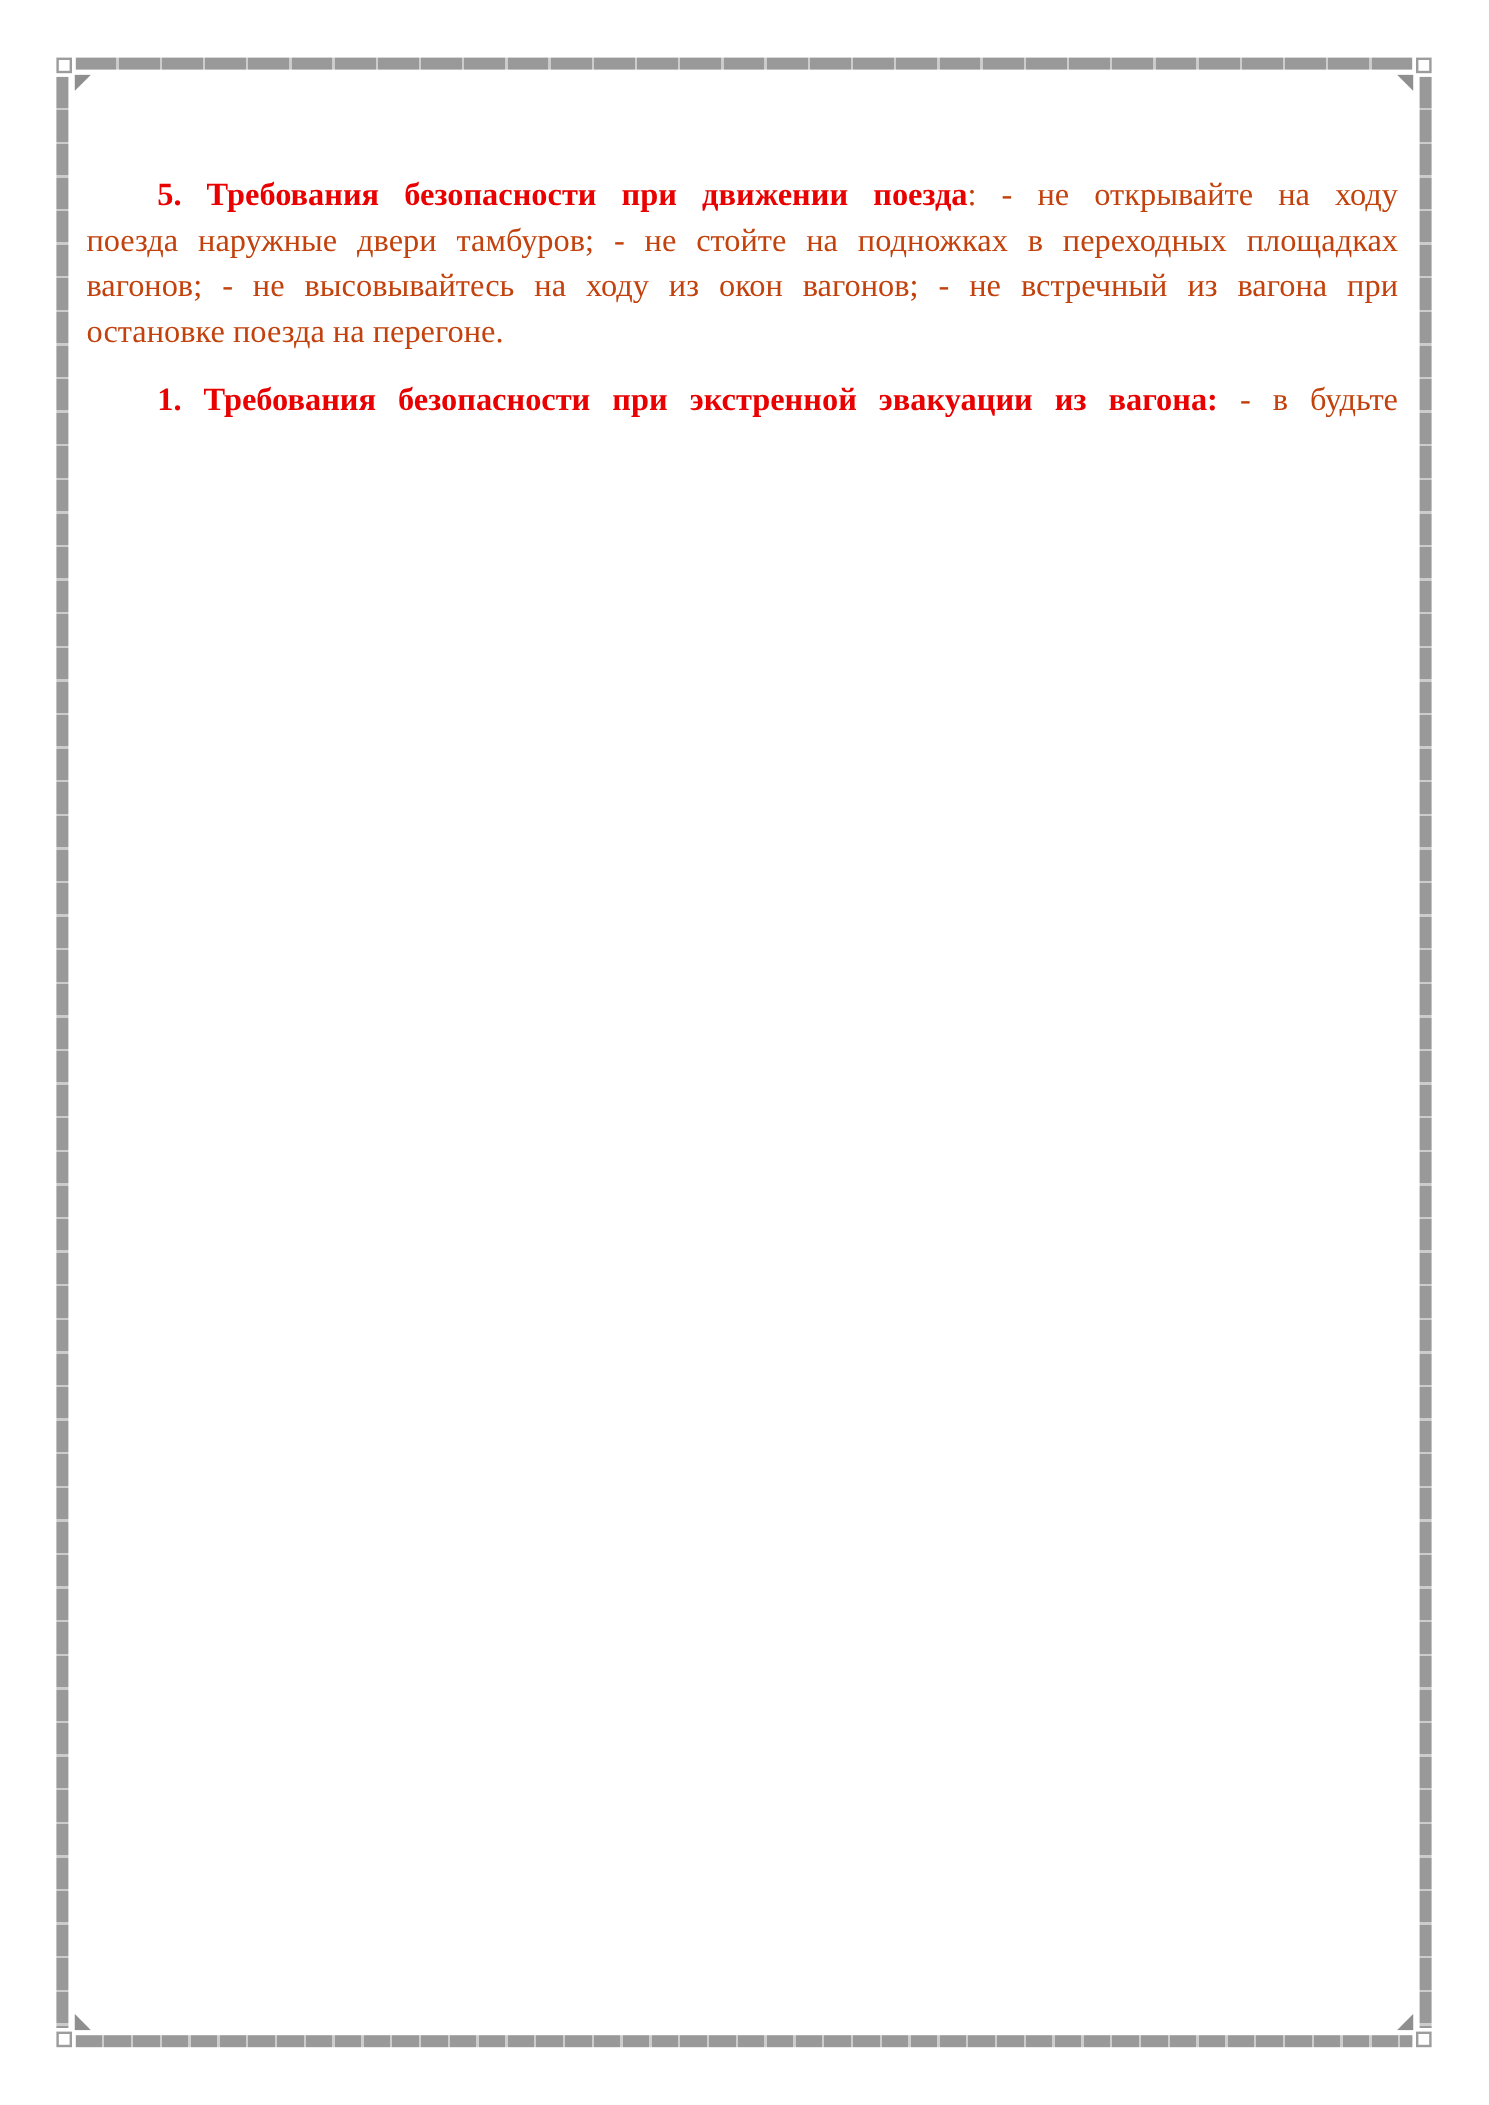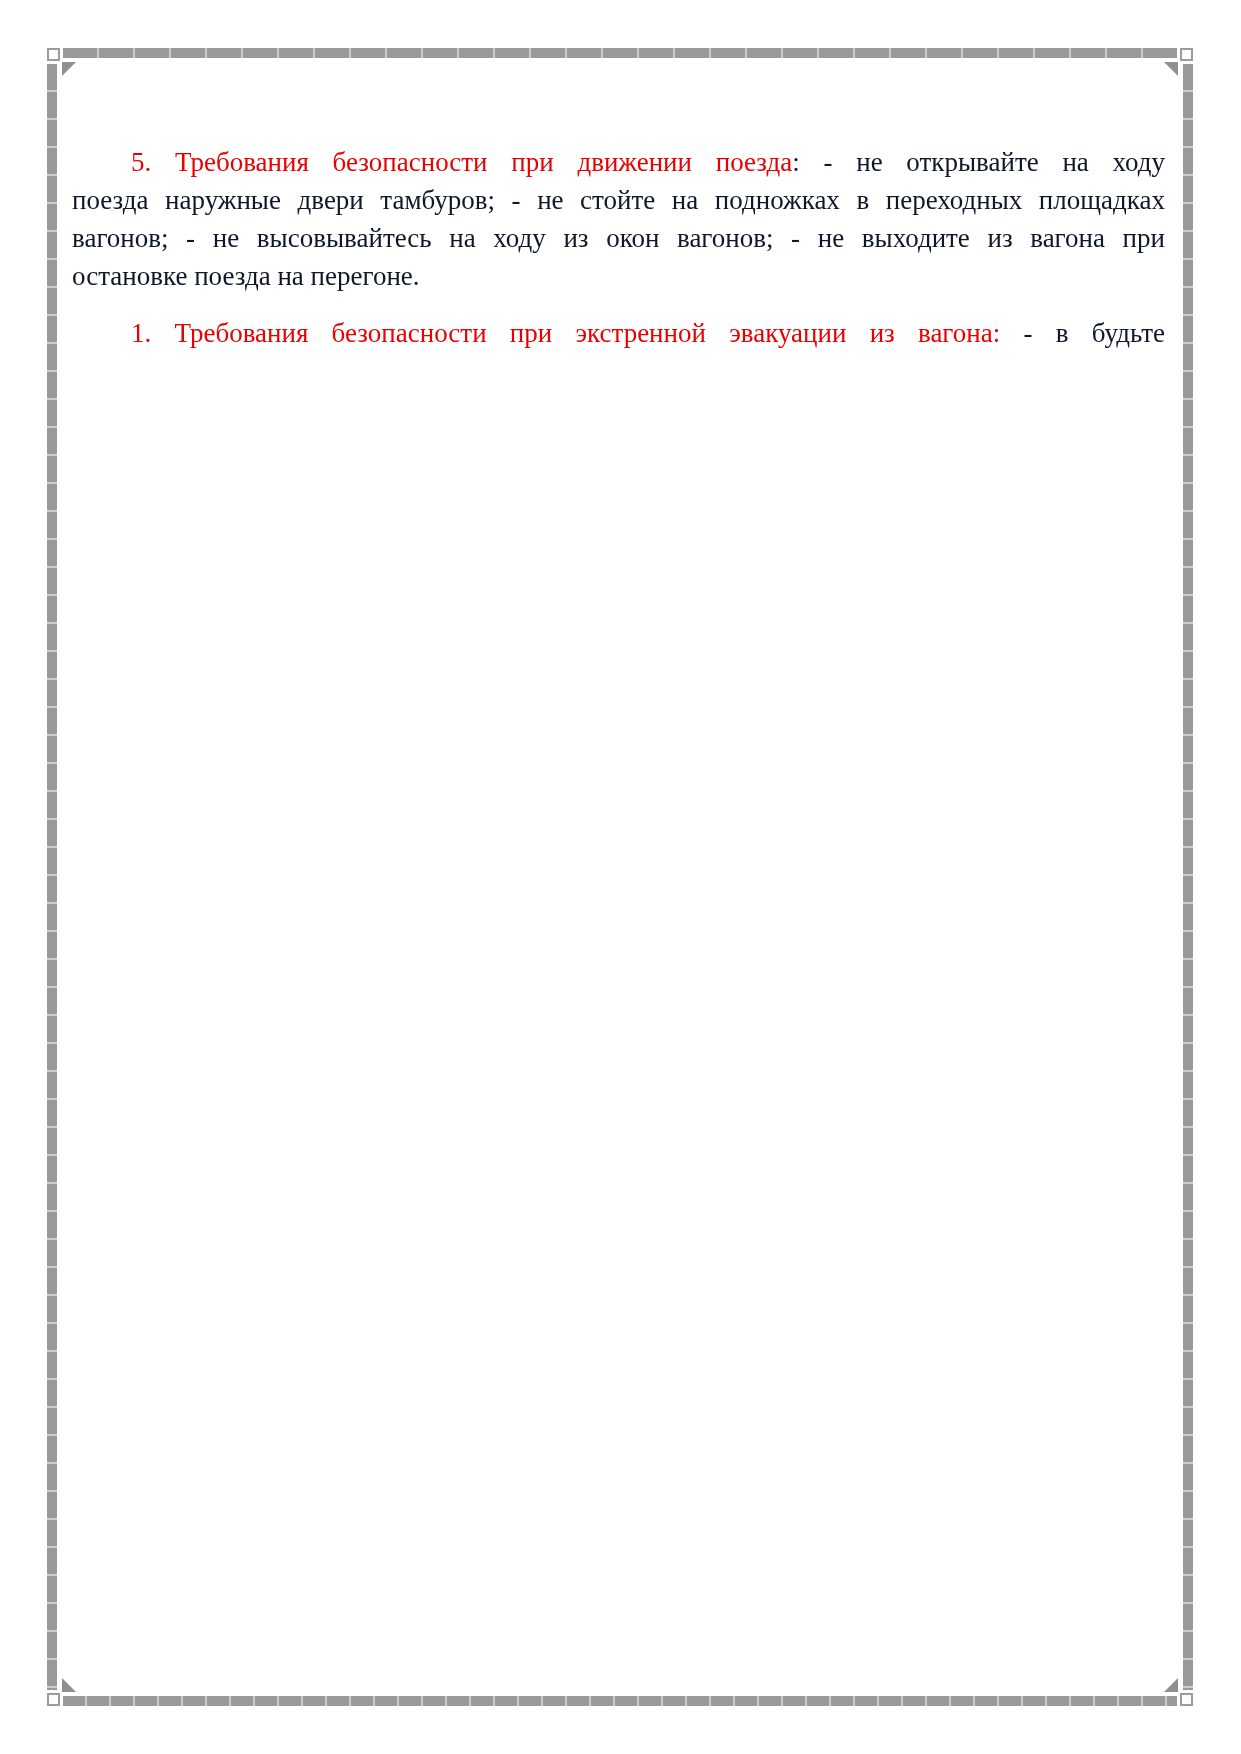--- a/index.html
+++ b/index.html
@@ -49,7 +49,7 @@
   .line { height: 38px; overflow: hidden; text-align: justify; }
   .line.just { text-align-last: justify; }
   .line.indent { text-indent: 59px; }
-  .red-bold { color: var(--accent); font-weight: normal; }
+  .red-bold { color: var(--accent); font-weight: bold; }
   .normal { color: #0f172a; }
 </style>
 </head>

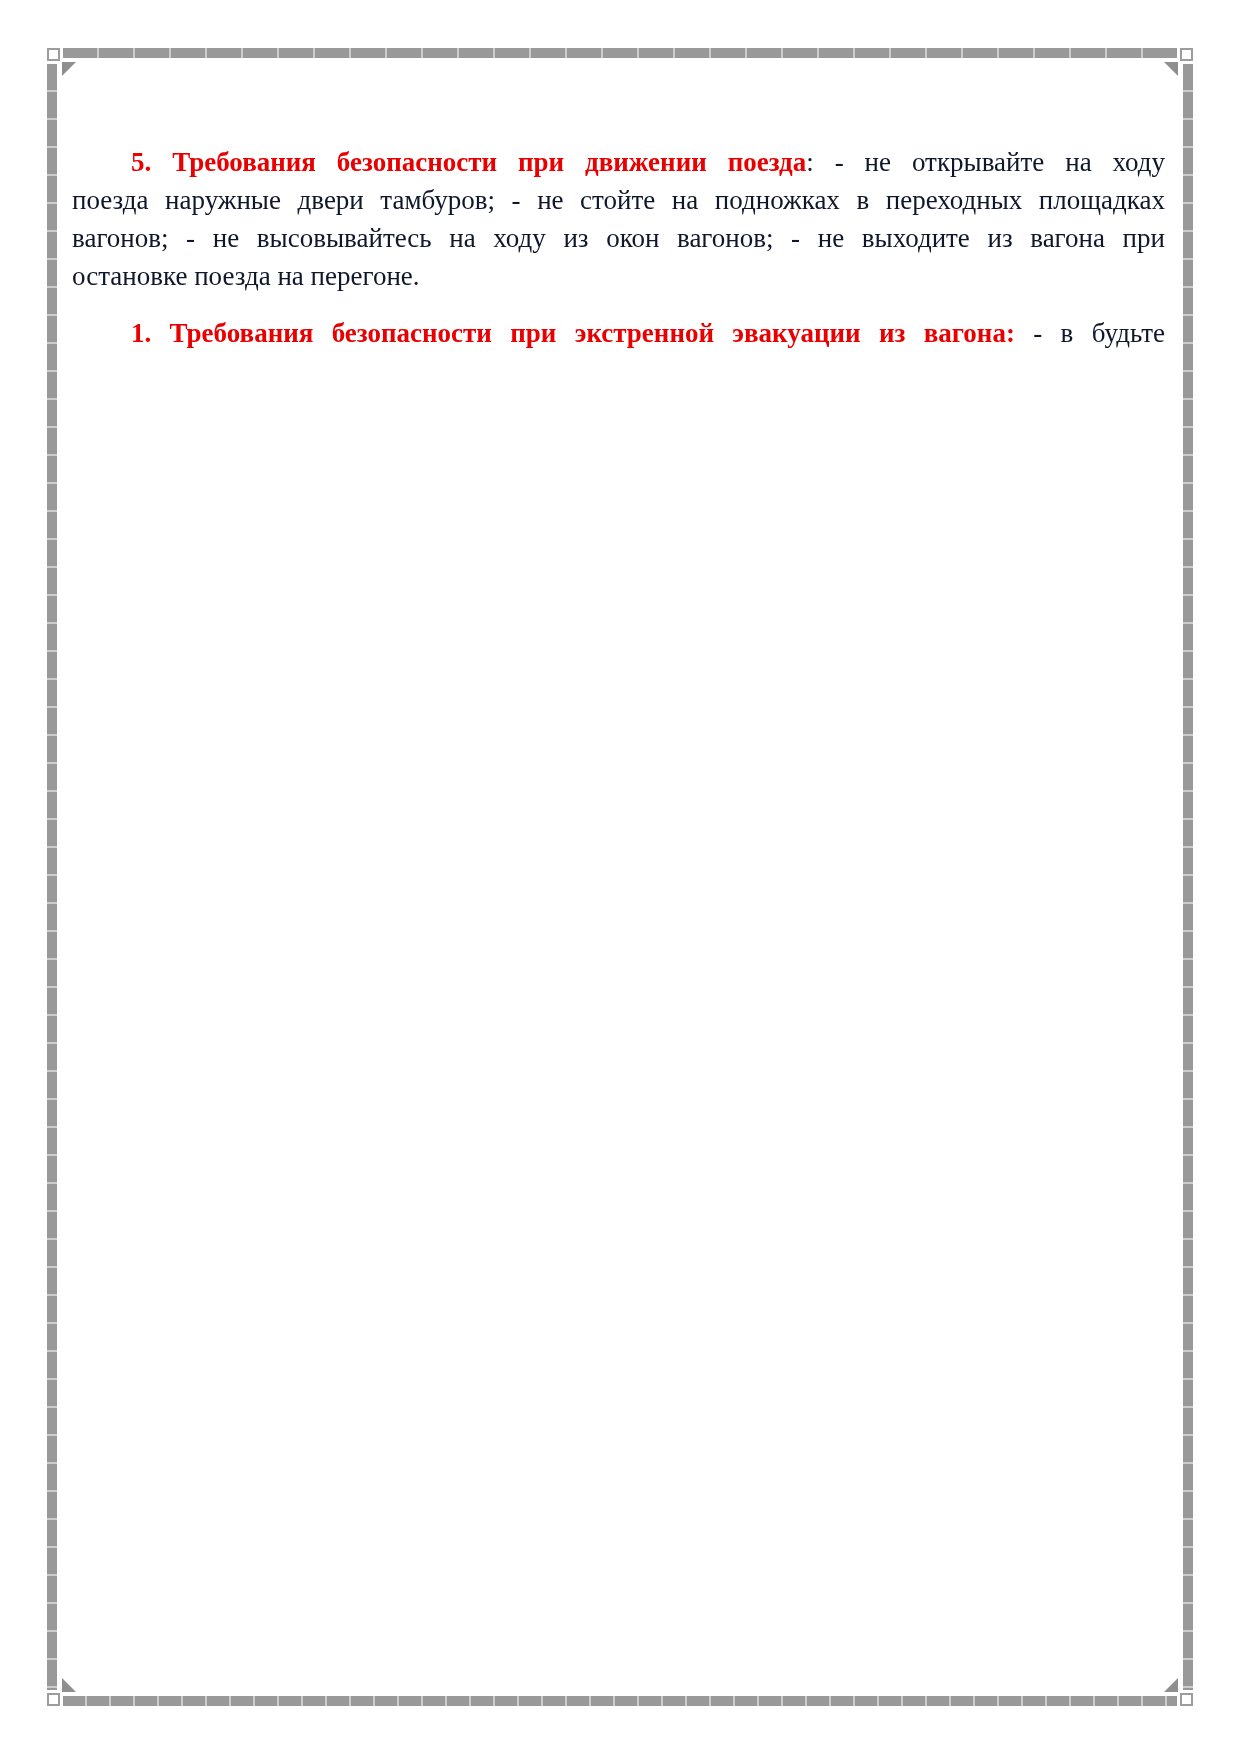--- a/index.html
+++ b/index.html
@@ -50,7 +50,7 @@
   .line.just { text-align-last: justify; }
   .line.indent { text-indent: 59px; }
   .red-bold { color: var(--accent); font-weight: bold; }
-  .normal { color: #0f172a; }
+  .normal { color: #c2410c; }
 </style>
 </head>
 <body>

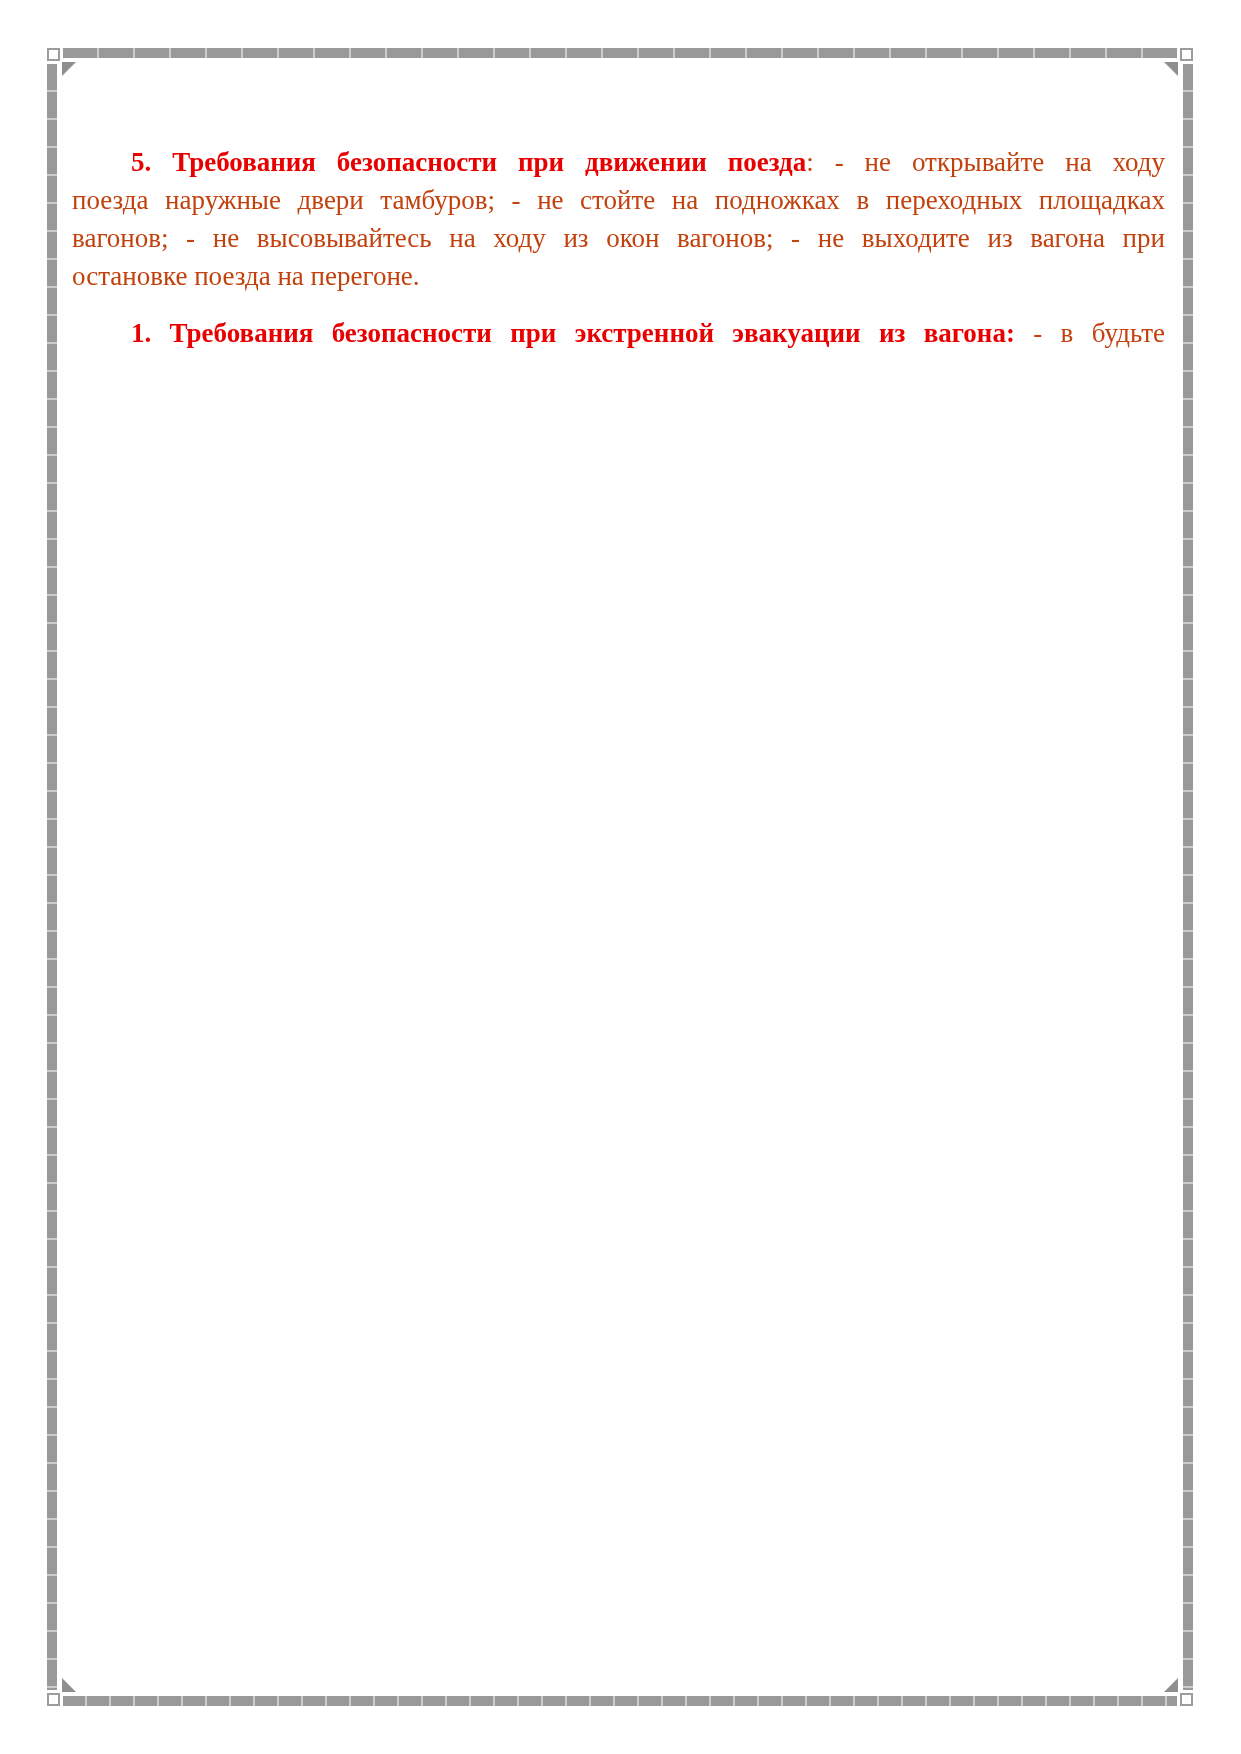--- a/index.html
+++ b/index.html
@@ -76,7 +76,7 @@
       <div class="paragraph">
         <div class="line just indent"><span class="red-bold">5. Требования безопасности при движении поезда</span><span class="normal">: - не открывайте на ходу</span></div>
         <div class="line just"><span class="normal">поезда наружные двери тамбуров; - не стойте на подножках в переходных площадках</span></div>
-        <div class="line just"><span class="normal">вагонов; - не высовывайтесь на ходу из окон вагонов; - не выходите из вагона при</span></div>
+        <div class="line just"><span class="normal">вагонов; - не высовывайтесь на ходу из окон вагонов; - не встречный из вагона при</span></div>
         <div class="line"><span class="normal">остановке поезда на перегоне.</span></div>
       </div>
       <div class="paragraph">

